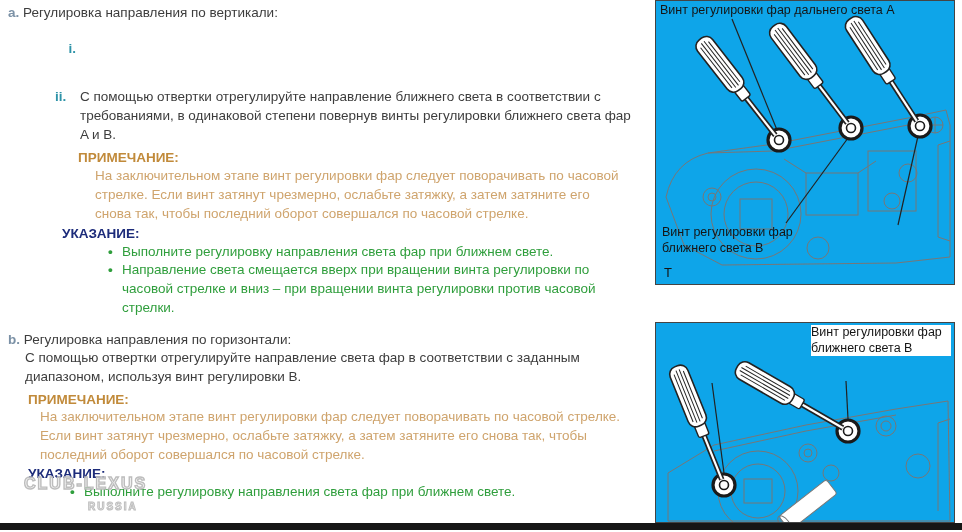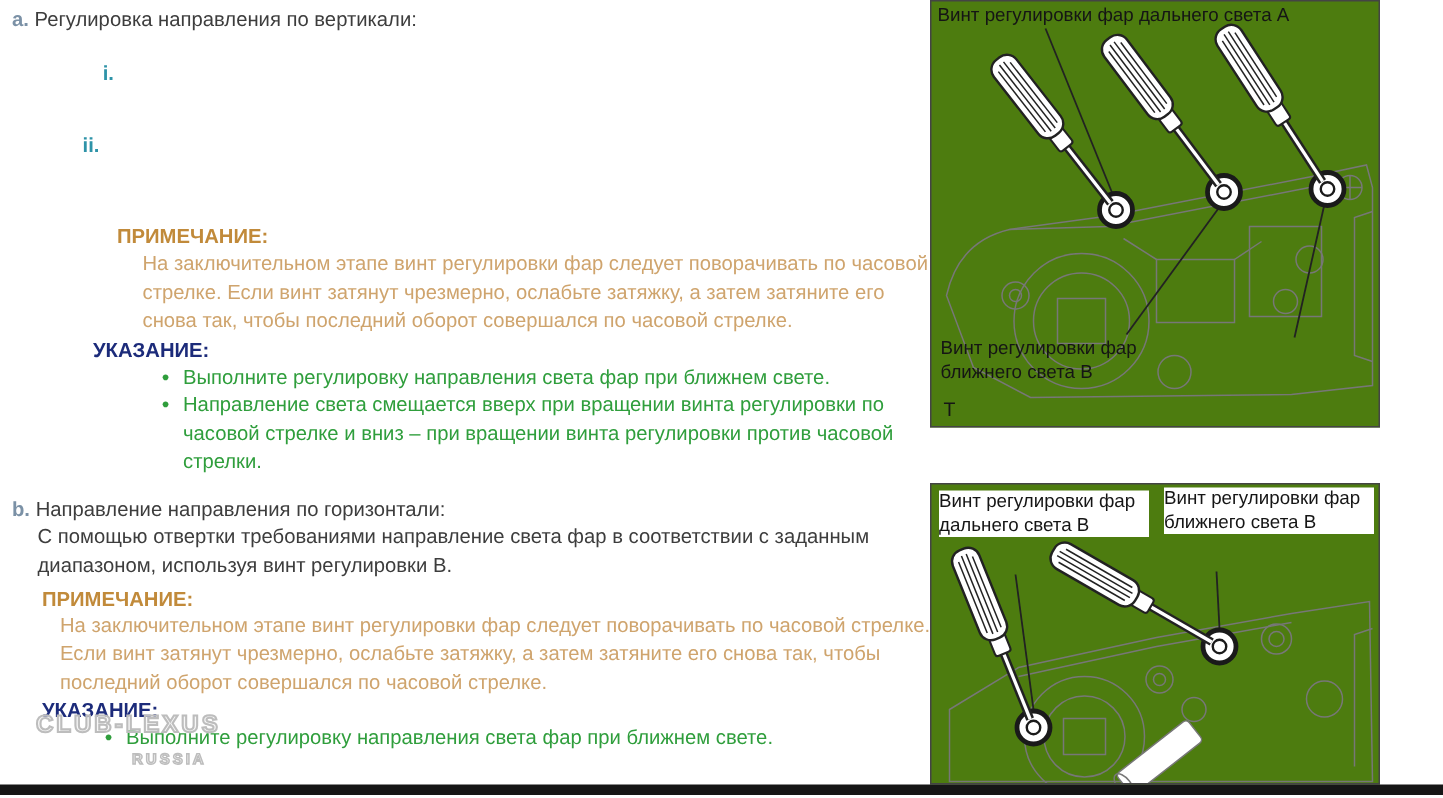--- a/index.html
+++ b/index.html
@@ -28,7 +28,7 @@
   .hint-li{color:var(--hint-green);font-weight:normal;}
   .bullet{position:absolute;color:var(--hint-green);font-weight:bold;}
   .diagram-box{
-    position:absolute;left:620px;width:300px;border:1px solid #444;background:#4d7c0f;box-sizing:border-box;
+    position:absolute;left:655px;width:300px;border:1px solid #444;background:#0ea5e9;box-sizing:border-box;
   }
   .dlabel{
     position:absolute;font-size:12.5px;line-height:15.5px;color:#151515;background:transparent;

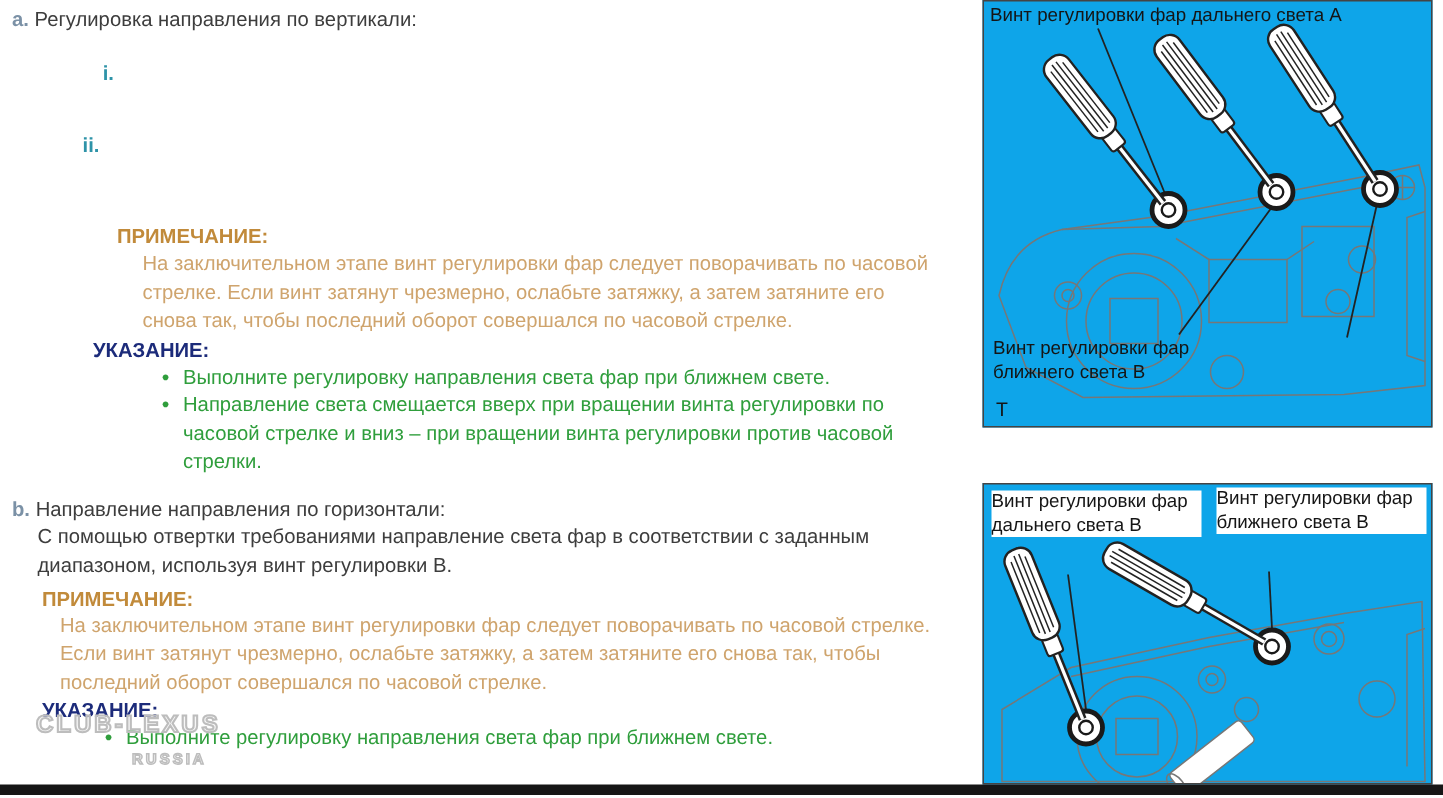--- a/index.html
+++ b/index.html
@@ -60,6 +60,7 @@
   <span class="abs m-teal" style="left:58px;top:39px;width:18px;text-align:right;">i.</span>
 
   <span class="abs m-teal" style="left:55px;top:87px;width:21px;text-align:left;">ii.</span>
+  <div class="abs" style="left:80px;top:87px;width:560px;">С помощью отвертки отрегулируйте направление ближнего света в соответствии с требованиями, в одинаковой степени повернув винты регулировки ближнего света фар A и B.</div>
 
   <div class="abs note-h" style="left:78px;top:148px;">ПРИМЕЧАНИЕ:</div>
   <div class="abs note-b" style="left:95px;top:166px;width:532px;">На заключительном этапе винт регулировки фар следует поворачивать по часовой стрелке. Если винт затянут чрезмерно, ослабьте затяжку, а затем затяните его снова так, чтобы последний оборот совершался по часовой стрелке.</div>

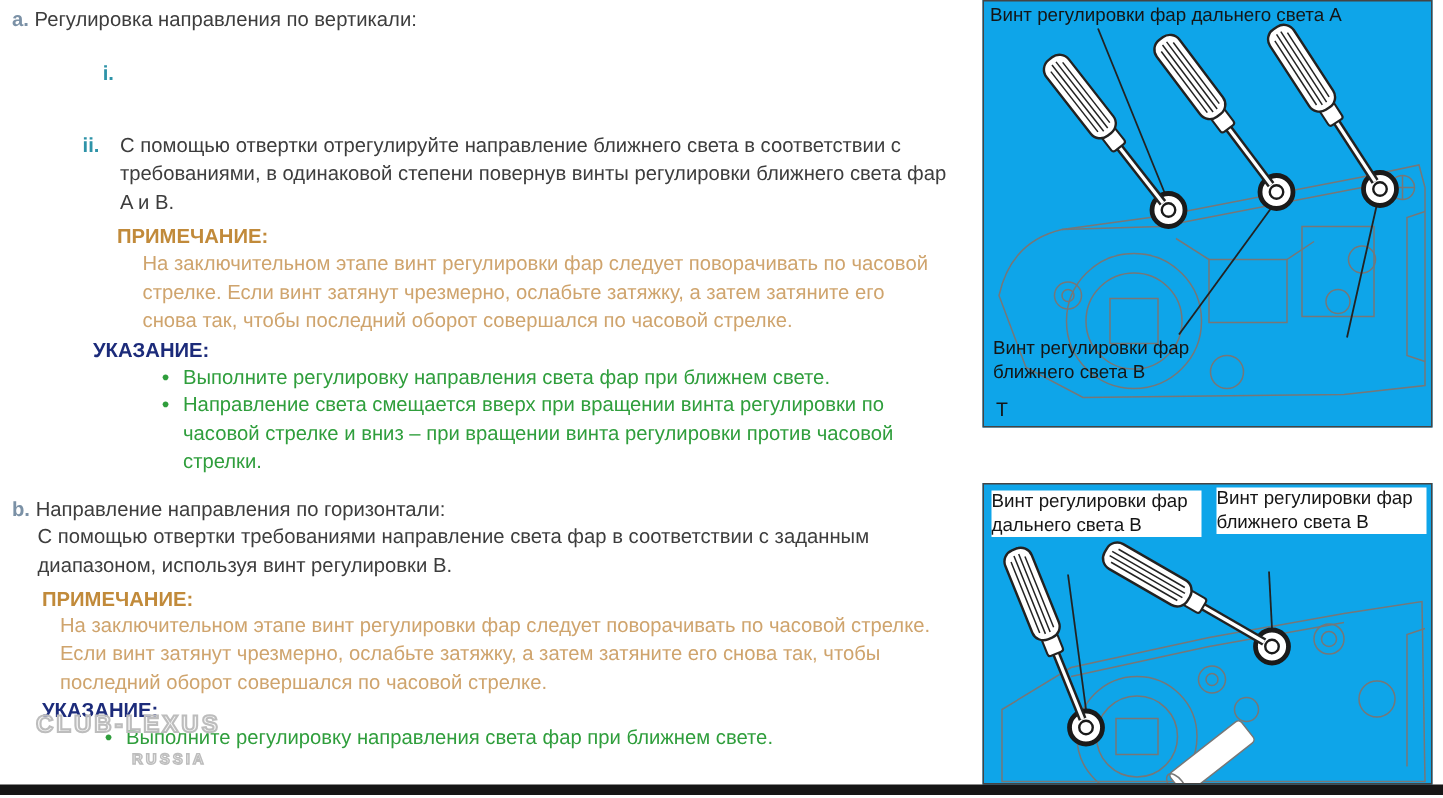--- a/index.html
+++ b/index.html
@@ -73,7 +73,7 @@
 
   <div class="abs" style="left:8px;top:330px;">
     <span class="m-blue">b.</span>
-    <span>Направление направления по горизонтали:</span>
+    <span>Регулировка направления по горизонтали:</span>
   </div>
   <div class="abs" style="left:25px;top:348px;width:596px;">С помощью отвертки требованиями направление света фар в соответствии с заданным диапазоном, используя винт регулировки B.</div>
 

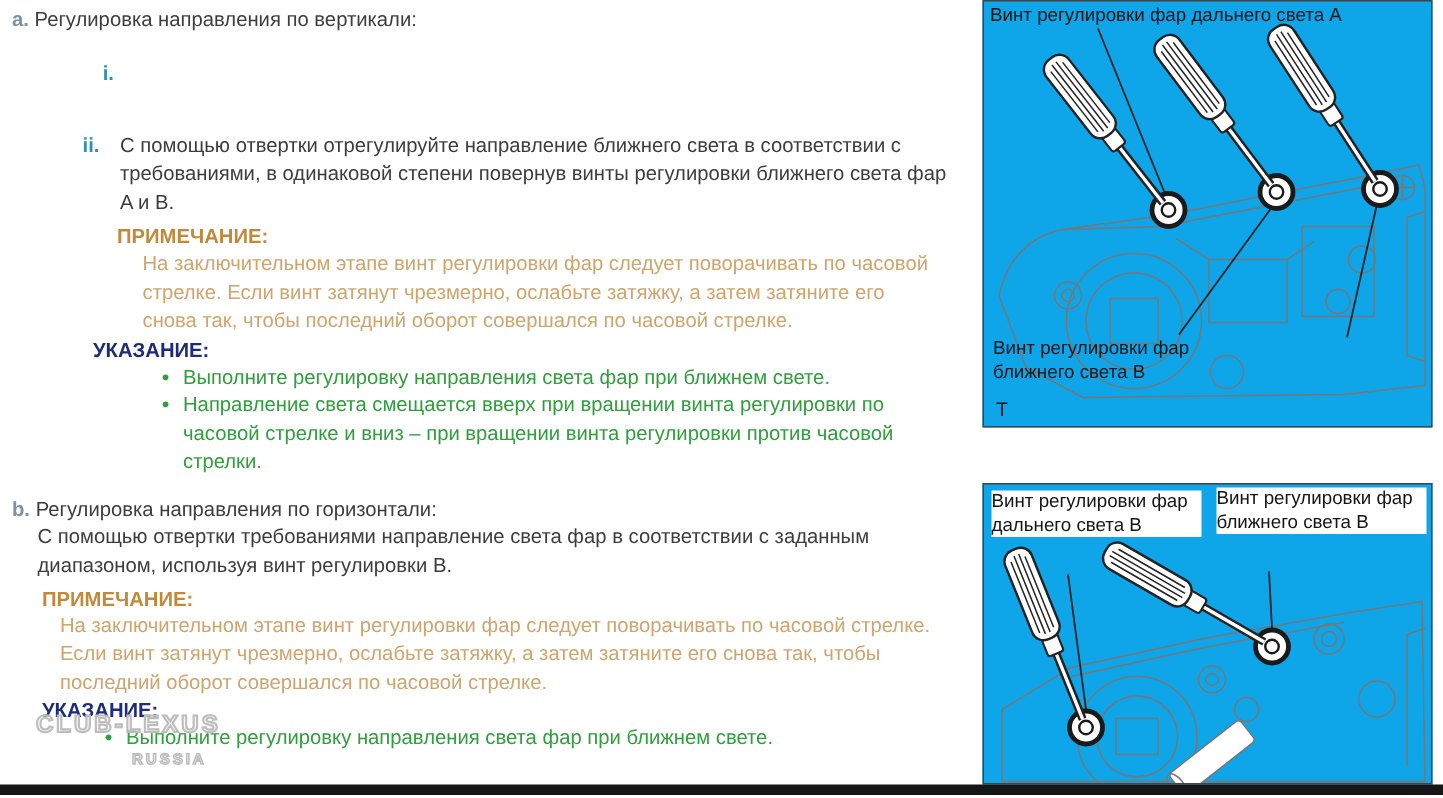--- a/index.html
+++ b/index.html
@@ -169,7 +169,6 @@
       <use href="#sd" transform="translate(68,162) rotate(-22)"></use>
       <use href="#sd" transform="translate(192,108) rotate(-60)"></use>
     </svg>
-    <div class="dlabel" style="left:5px;top:4px;width:140px;background:#fff;">Винт регулировки фар дальнего света B</div>
     <div class="dlabel" style="left:155px;top:2px;width:140px;background:#fff;">Винт регулировки фар ближнего света B</div>
   </div>
 

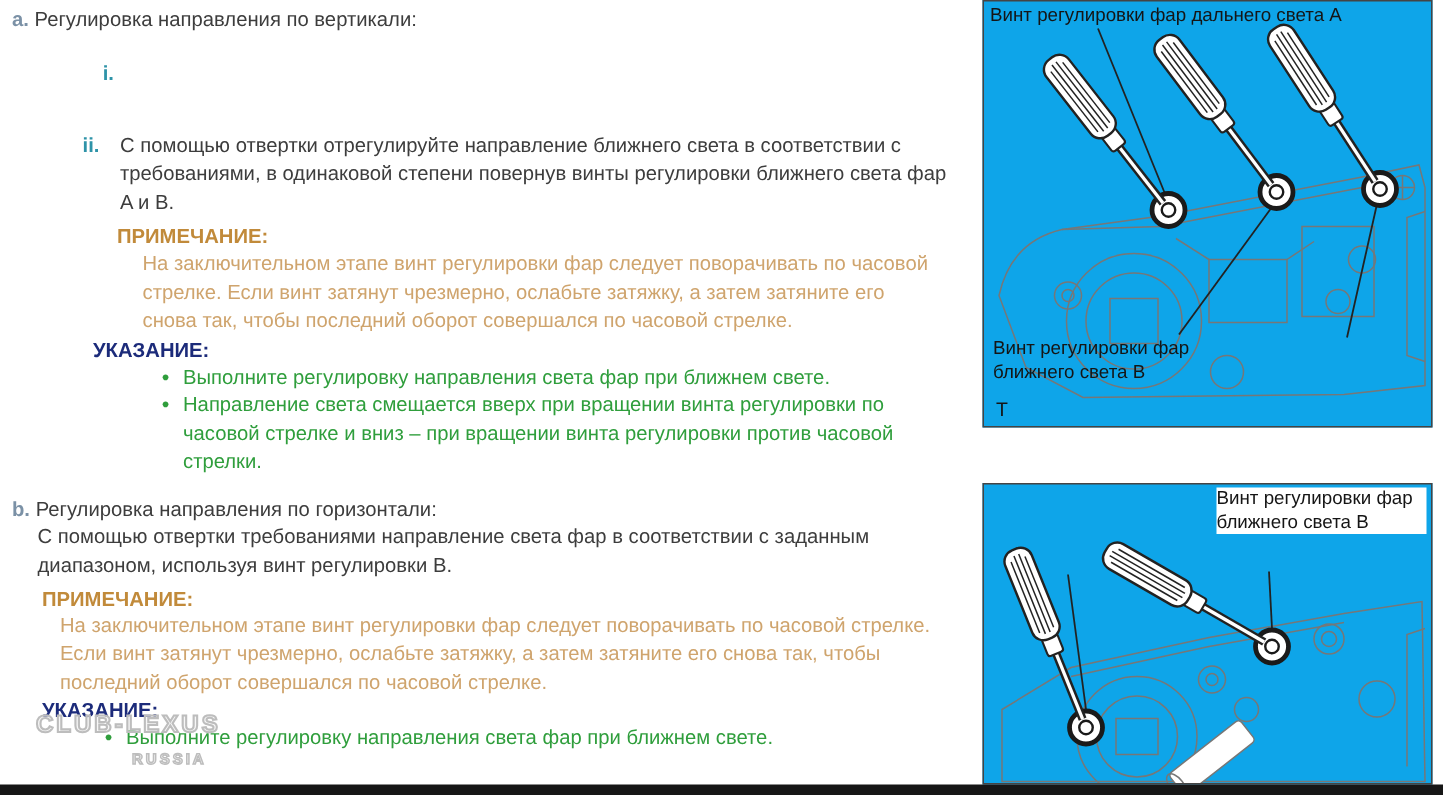--- a/index.html
+++ b/index.html
@@ -75,7 +75,7 @@
     <span class="m-blue">b.</span>
     <span>Регулировка направления по горизонтали:</span>
   </div>
-  <div class="abs" style="left:25px;top:348px;width:596px;">С помощью отвертки требованиями направление света фар в соответствии с заданным диапазоном, используя винт регулировки B.</div>
+  <div class="abs" style="left:25px;top:348px;width:596px;">С помощью отвертки отрегулируйте направление света фар в соответствии с заданным диапазоном, используя винт регулировки B.</div>
 
   <div class="abs note-h" style="left:28px;top:390px;">ПРИМЕЧАНИЕ:</div>
   <div class="abs note-b" style="left:40px;top:407px;width:586px;">На заключительном этапе винт регулировки фар следует поворачивать по часовой стрелке. Если винт затянут чрезмерно, ослабьте затяжку, а затем затяните его снова так, чтобы последний оборот совершался по часовой стрелке.</div>

